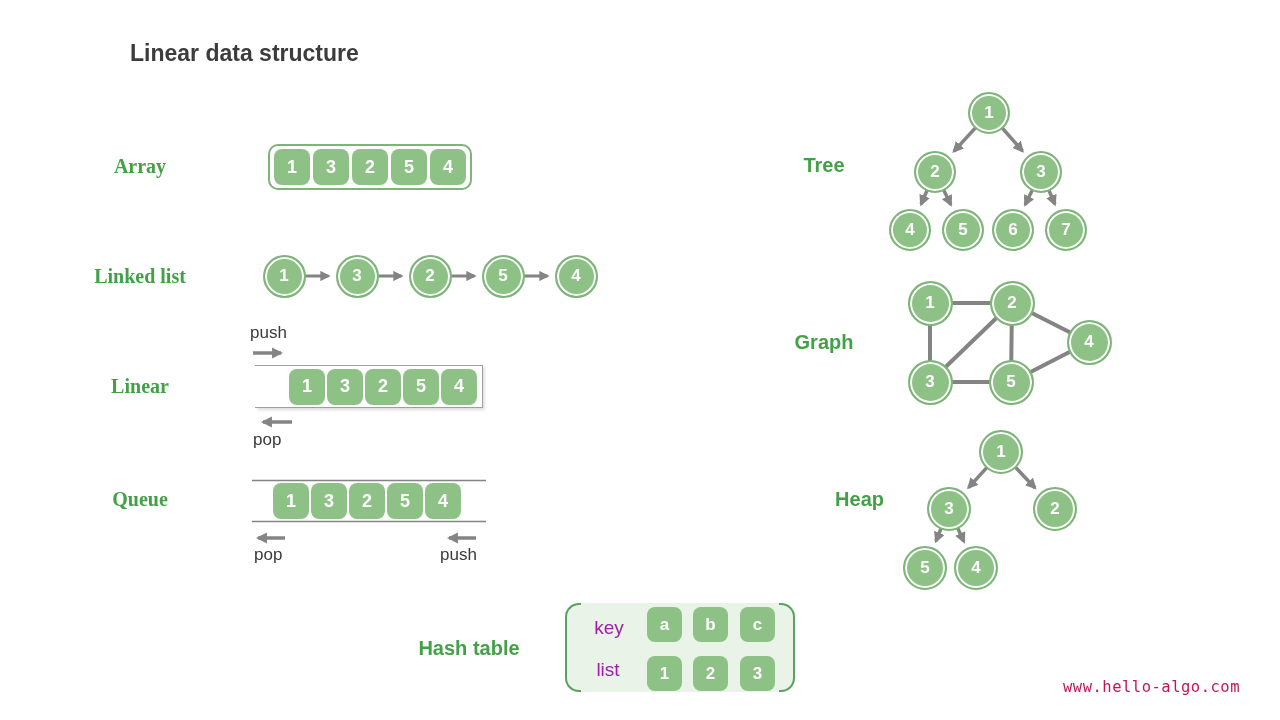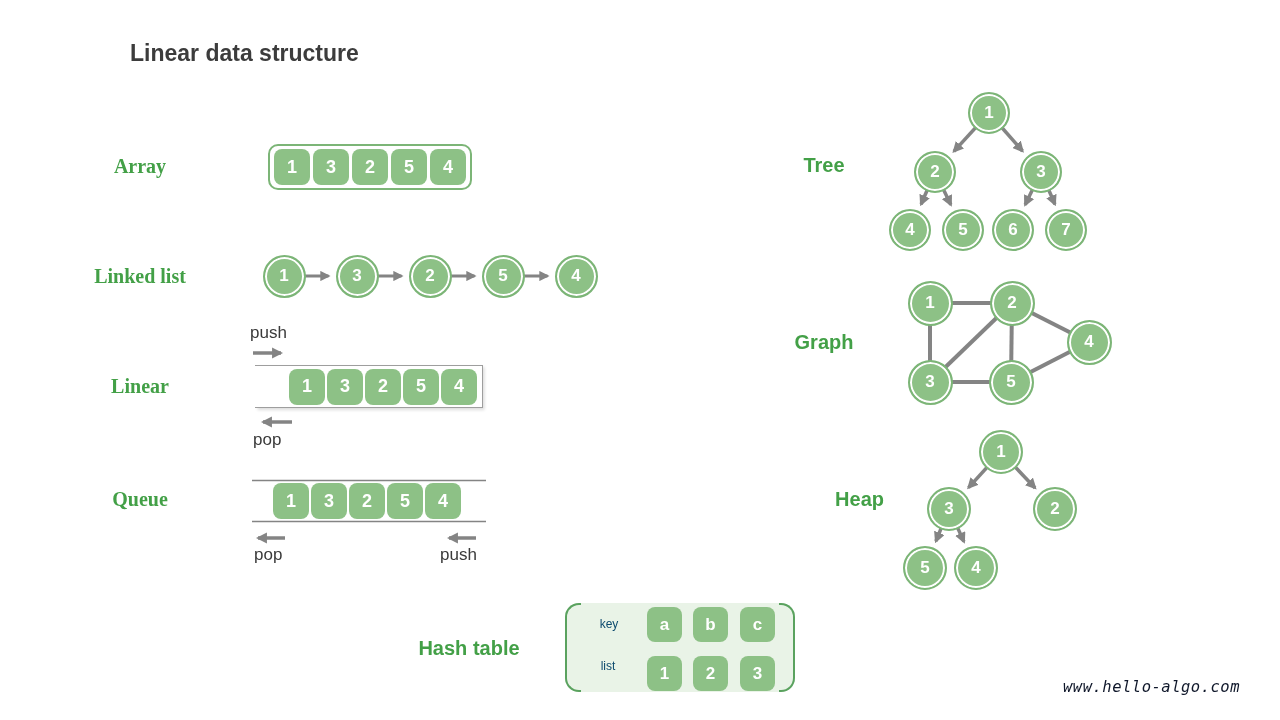--- a/index.html
+++ b/index.html
@@ -56,7 +56,7 @@
   .bracket{position:absolute;top:0;bottom:0;width:16px;}
   .bracket-left{left:0;border:2.5px solid var(--hash-bracket);border-right:none;border-radius:14px 0 0 14px;}
   .bracket-right{right:0;border:2.5px solid var(--hash-bracket);border-left:none;border-radius:0 14px 14px 0;}
-  .hash-header{position:absolute;font-size:12px;color:#0c4a6e;z-index:3;}
+  .hash-header{position:absolute;font-size:19px;color:#a21caf;z-index:3;}
   #hash-key-header{left:18px;top:14px;width:52px;text-align:center;}
   #hash-value-header{left:12px;top:56px;width:62px;text-align:center;}
   .hash-cell{position:absolute;width:35px;height:35px;border-radius:8px;background:var(--green);color:#fff;

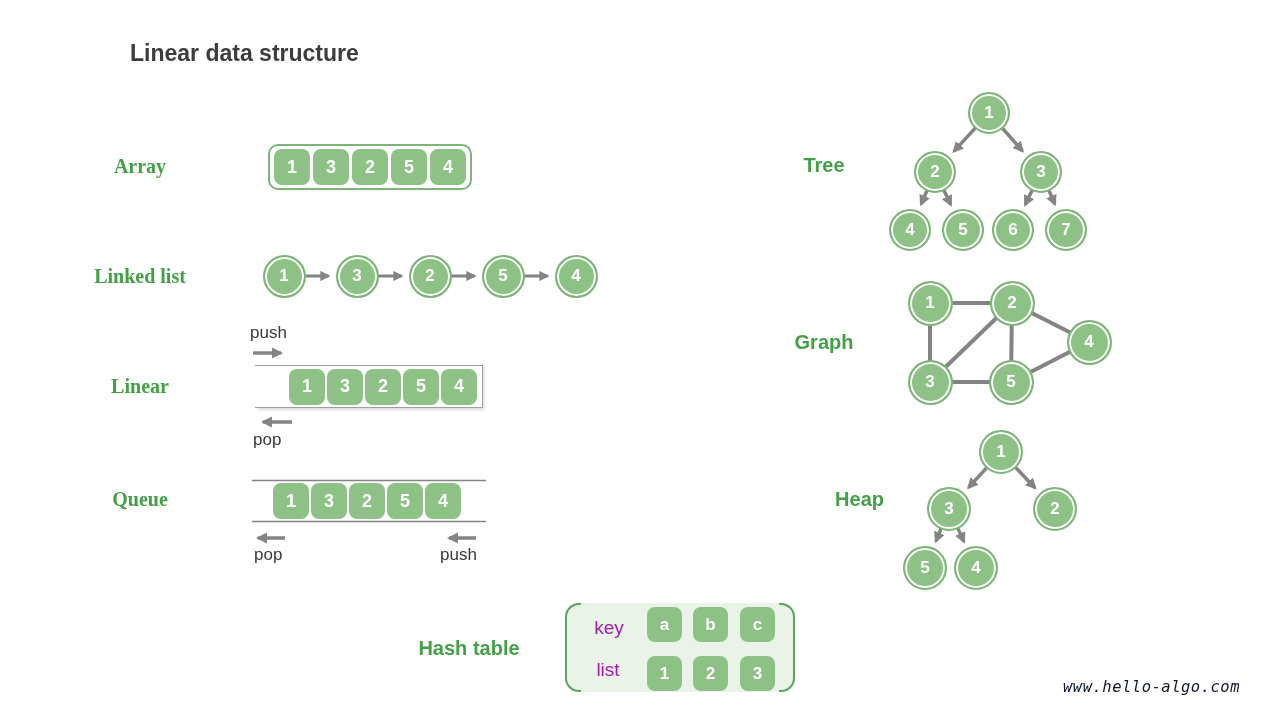--- a/index.html
+++ b/index.html
@@ -67,7 +67,7 @@
           display:flex;align-items:center;justify-content:center;z-index:2;}
 
   #watermark{position:absolute;right:40px;top:678px;font-family:"DejaVu Sans Mono",monospace;
-             font-size:15.5px;color:#0f172a;letter-spacing:.5px;z-index:2;font-style:italic;}
+             font-size:15.5px;color:#be185d;letter-spacing:.5px;z-index:2;}
 </style>
 </head>
 <body>

